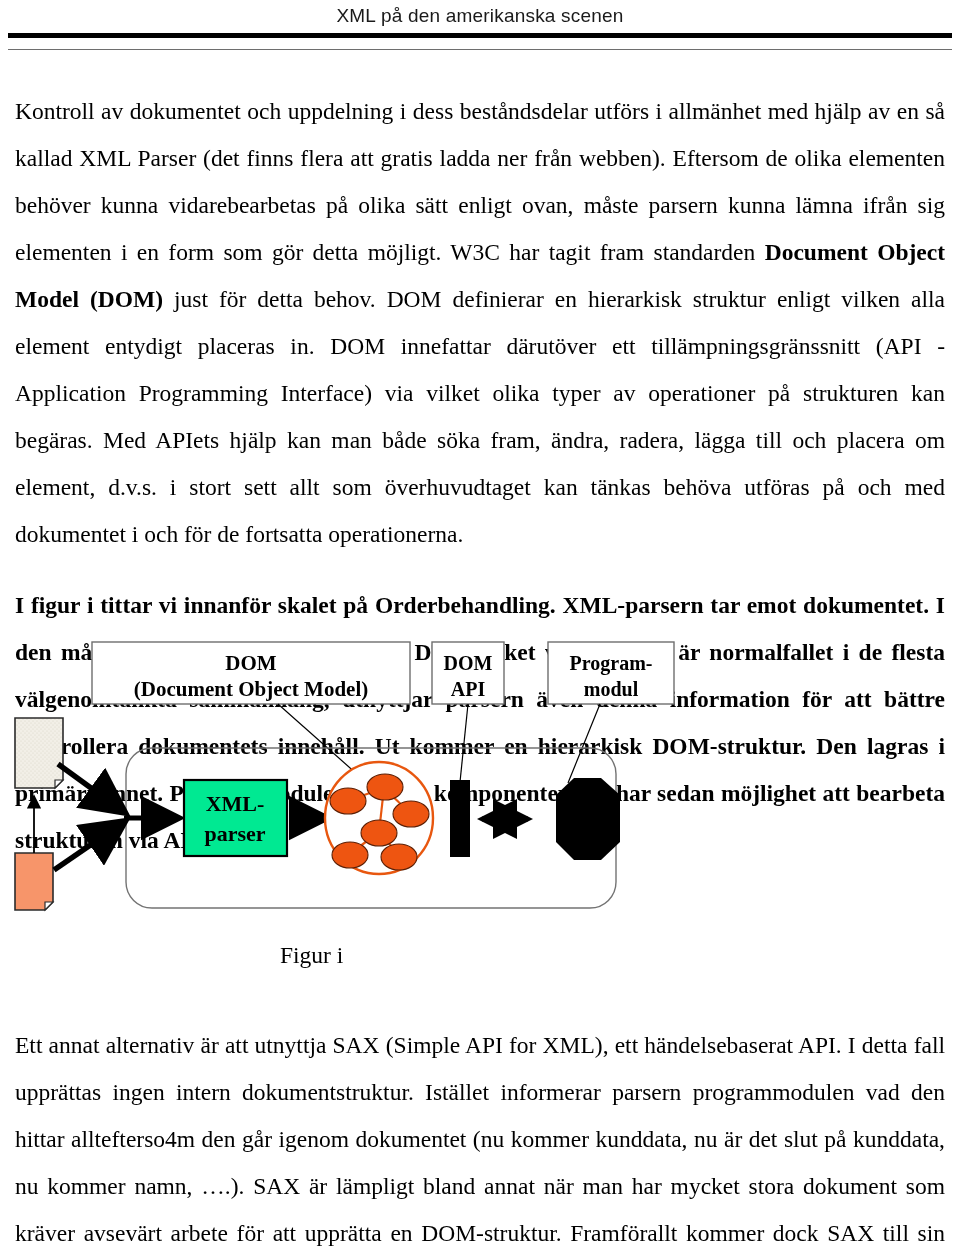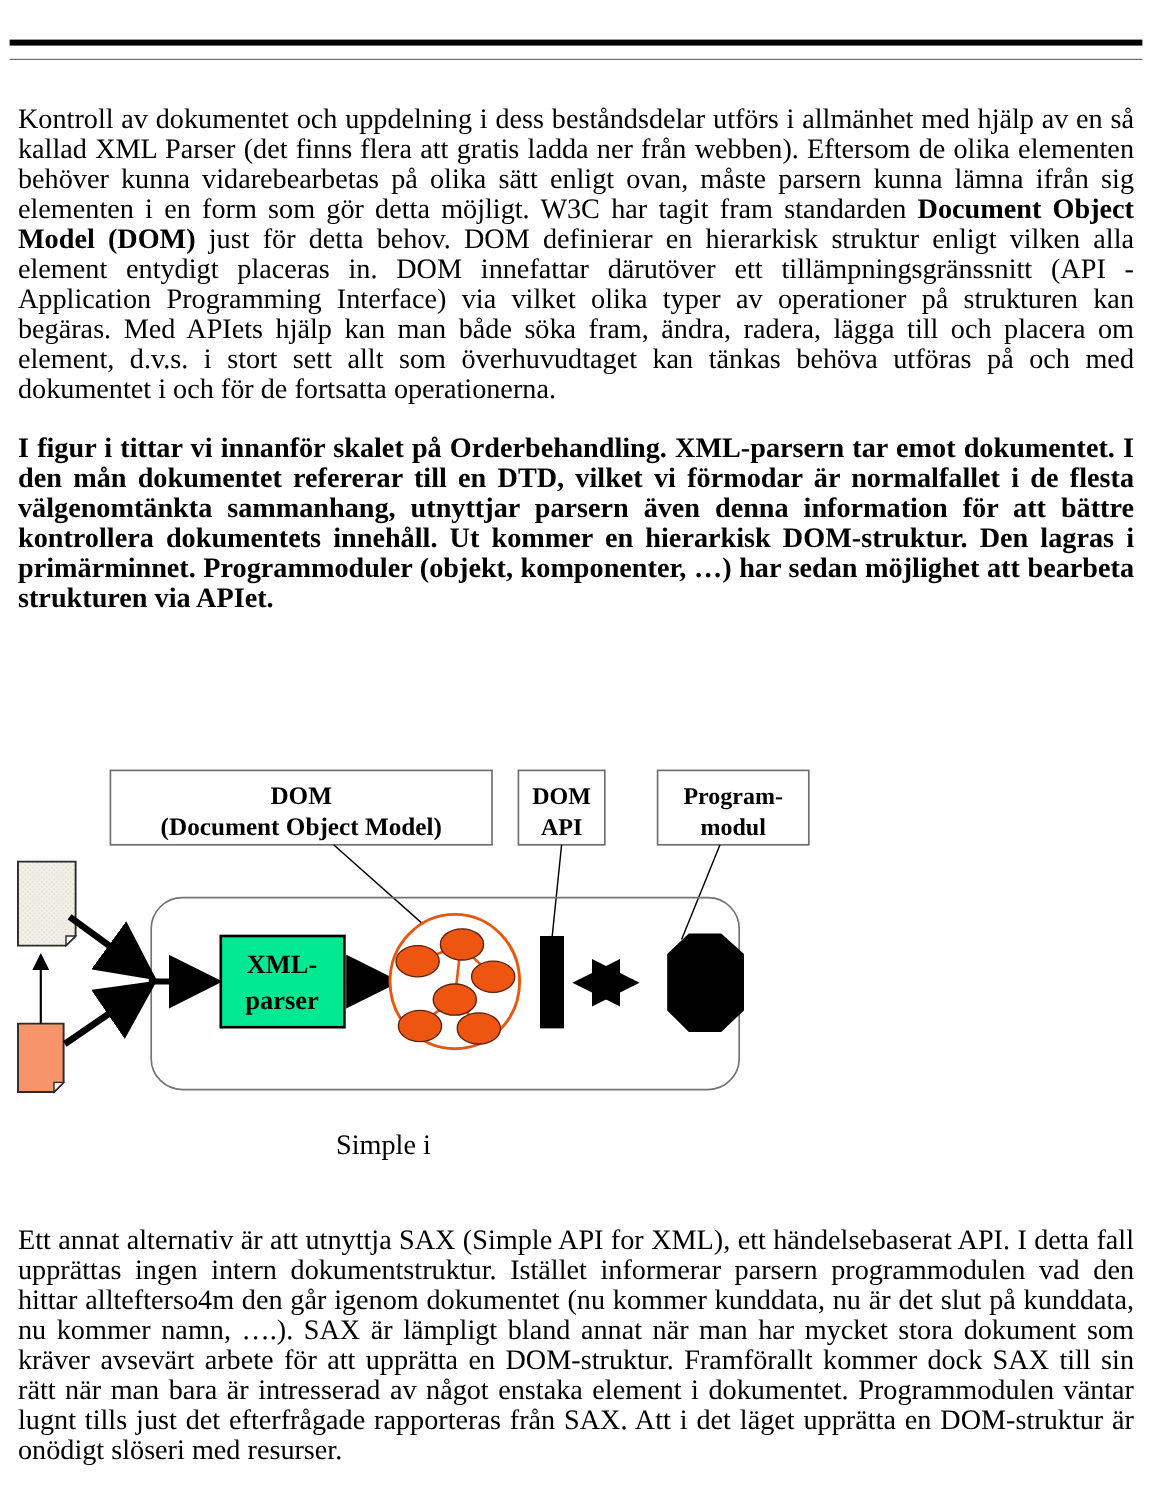--- a/index.html
+++ b/index.html
@@ -129,6 +129,7 @@
 <body>
 
 <div class="page-header">
+  <div class="header-title">XML på den amerikanska scenen</div>
   <div class="rule-thick"></div>
   <div class="rule-thin"></div>
 </div>

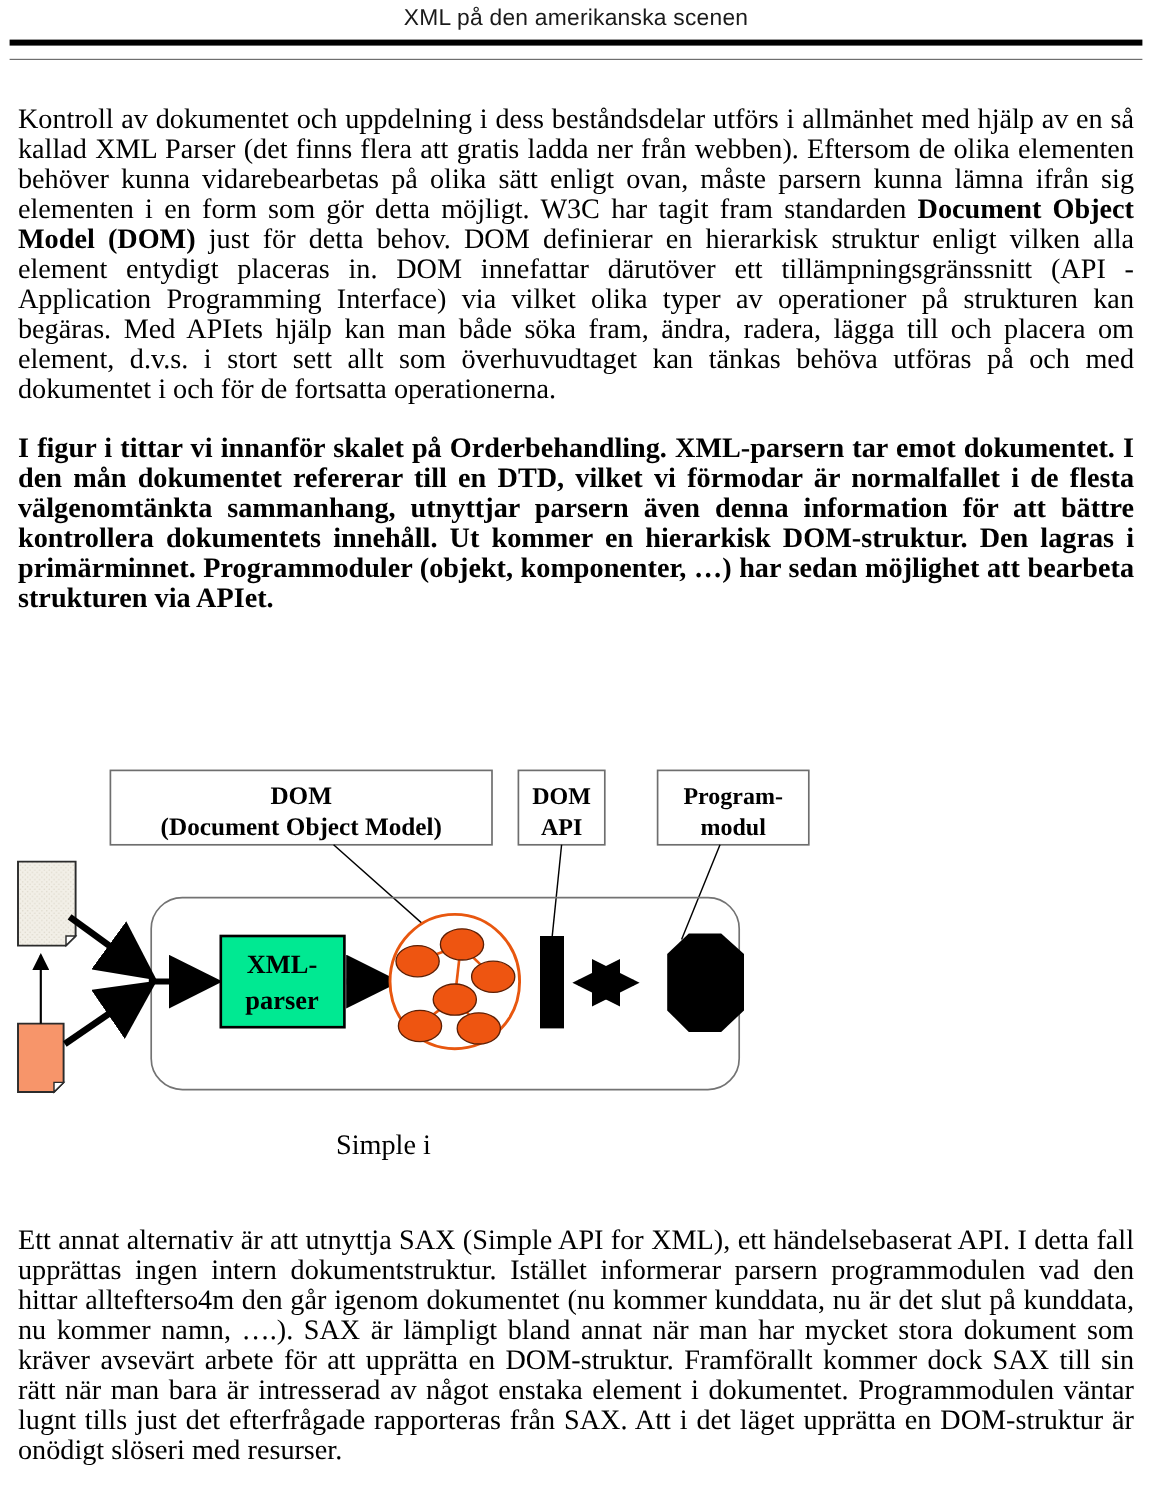--- a/index.html
+++ b/index.html
@@ -64,7 +64,7 @@
     margin: 0 0 0 0;
     text-align: justify;
     font-size: 23.5px;
-    line-height: 25px;
+    line-height: 47px;
     font-family: "Liberation Serif", "DejaVu Serif", serif;
     text-justify: inter-word;
   }

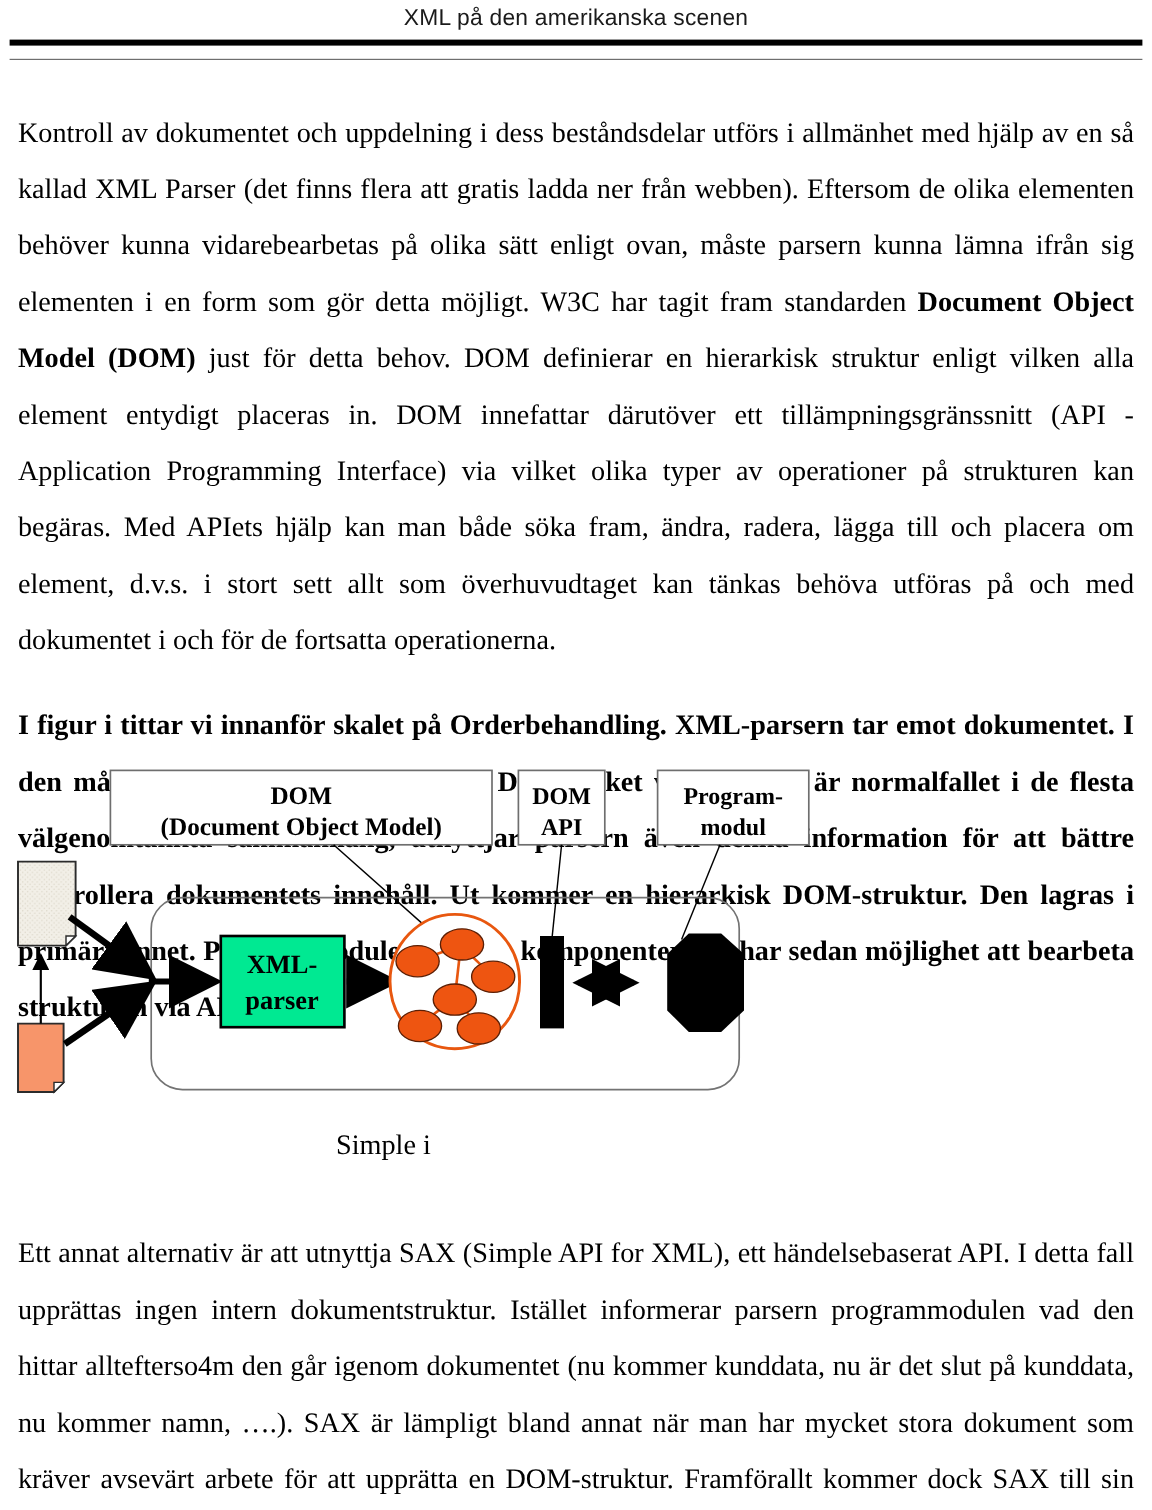--- a/index.html
+++ b/index.html
@@ -238,7 +238,7 @@
   </svg>
 </div>
 
-<div class="figure-caption">Simple i</div>
+<div class="figure-caption">Figur i</div>
 
 <div class="content-bottom">
   <p class="para"><span>Ett annat alternativ är att utnyttja SAX (</span><span class="i">Simple API for XML</span><span>), ett händelsebaserat API. I detta fall upprättas ingen intern dokumentstruktur. Istället informerar parsern programmodulen vad den hittar alltefterso4m den går igenom dokumentet (nu kommer kunddata, nu är det slut på kunddata, nu kommer namn, ….). SAX är lämpligt bland annat när man har mycket stora dokument som kräver avsevärt arbete för att upprätta en DOM-struktur. Framförallt kommer dock SAX till sin rätt när man bara är intresserad av något enstaka element i dokumentet. Programmodulen väntar lugnt tills just det efterfrågade rapporteras från SAX. Att i det läget upprätta en DOM-struktur är onödigt slöseri med resurser.</span></p>

